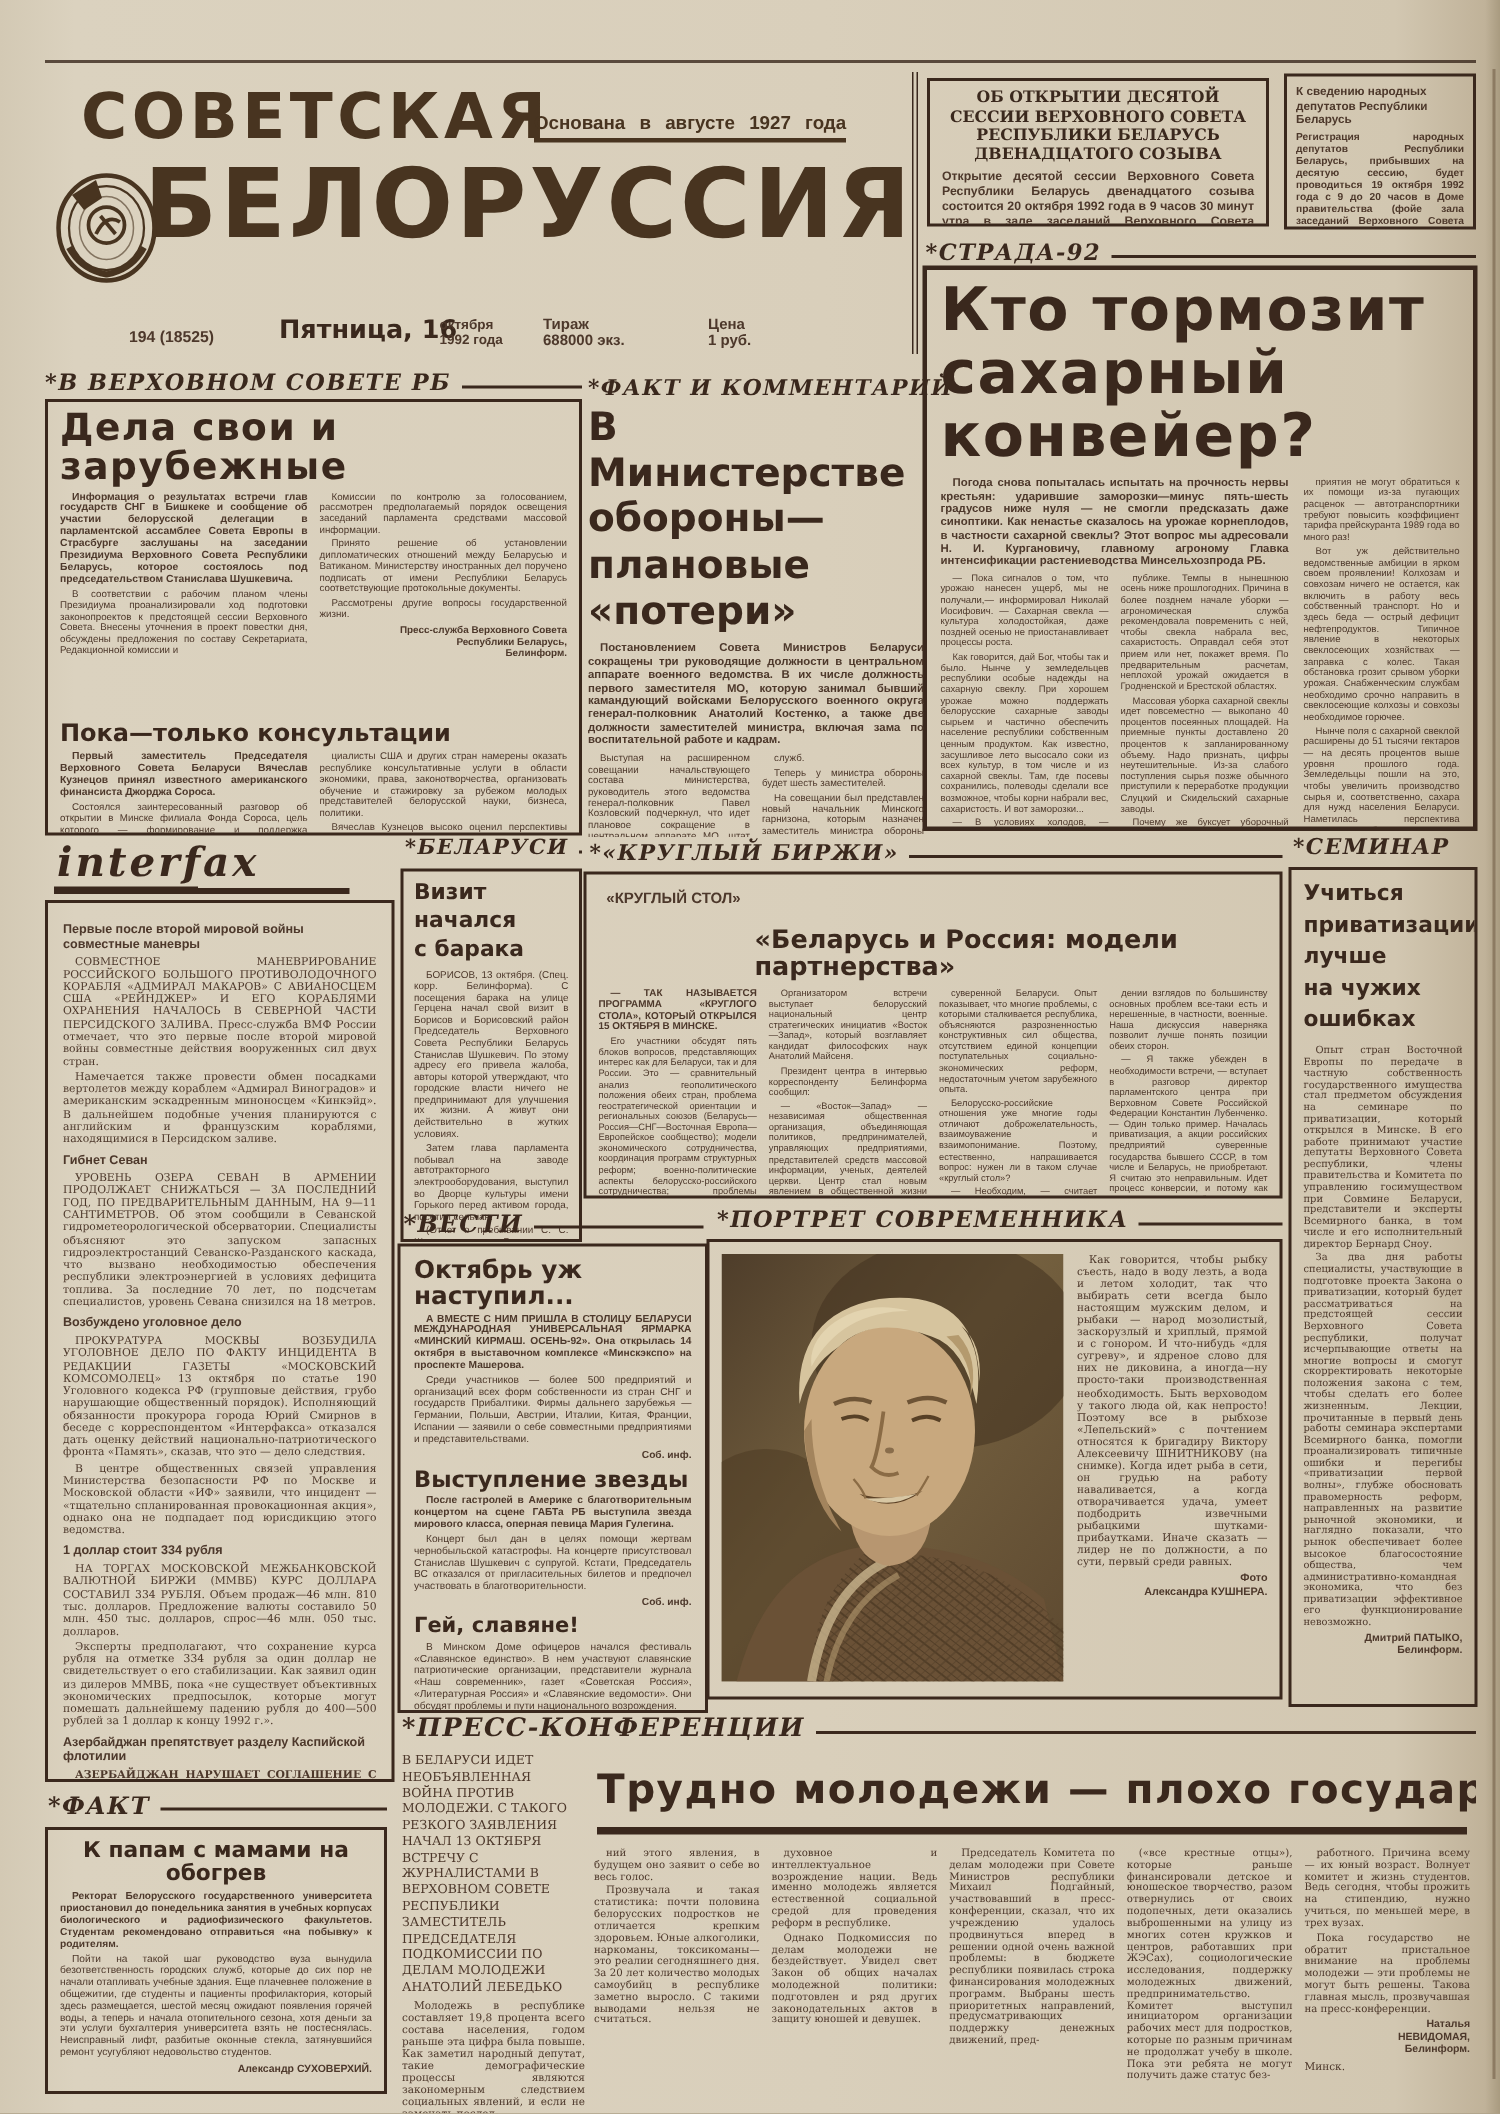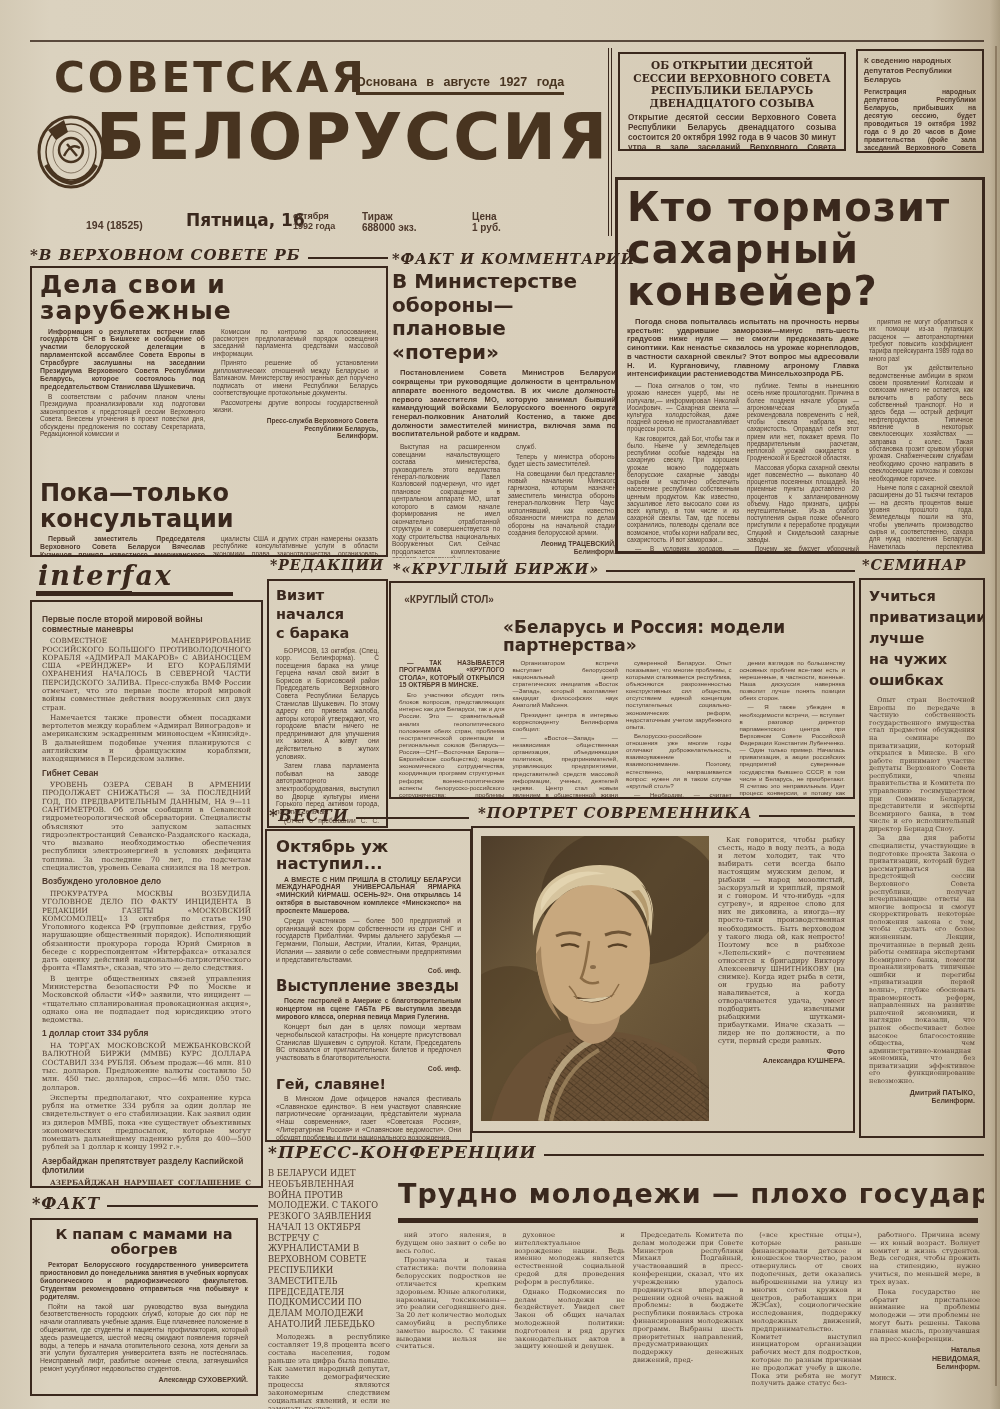--- a/index.html
+++ b/index.html
@@ -72,6 +72,10 @@
     <div style="font-size:6.8px;text-align:justify;line-height:1.18;margin-top:3px;font-weight:bold;">Регистрация народных депутатов Республики Беларусь, прибывших на десятую сессию, будет проводиться 19 октября 1992 года с 9 до 20 часов в Доме правительства (фойе зала заседаний Верховного Совета Республики Беларусь).</div>
   </div>
 
+  <div class="abs kicker" style="left:617px;top:159px;width:367px;font-size:15px;">
+    <span>*СТРАДА-92</span>
+      <i class="krule"></i>
+  </div>
   <div class="abs box" style="left:615px;top:177px;width:370px;height:377px;border-width:3px;padding:6px 9px;">
     <div class="hl" style="font-size:40px;letter-spacing:1px;">Кто тормозит
 сахарный конвейер?</div>

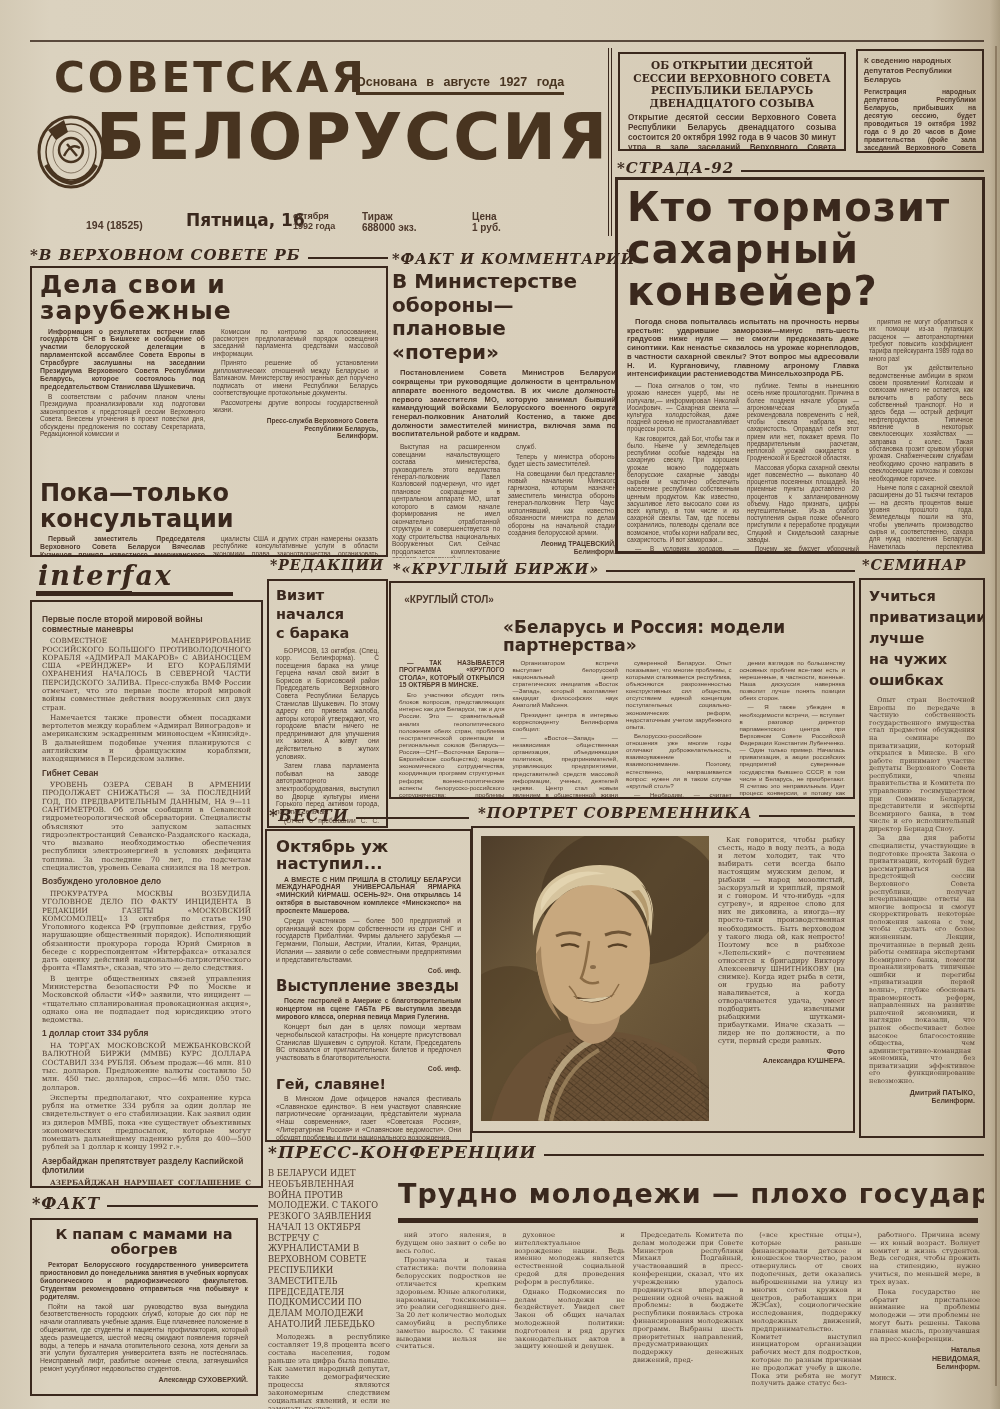--- a/index.html
+++ b/index.html
@@ -163,7 +163,7 @@
     <span>*ФАКТ И КОММЕНТАРИЙ</span>
   </div>
   <div class="abs" style="left:392px;top:270px;width:224px;height:288px;overflow:hidden;">
-    <div class="hl" style="font-size:20px;line-height:1.18;">В Министерстве
+    <div class="hl" style="font-size:26px;line-height:1.18;">В Министерстве
 обороны—
 плановые «потери»</div>
     <div class="lead" style="font-size:7.6px;margin-top:5px;line-height:1.3;">

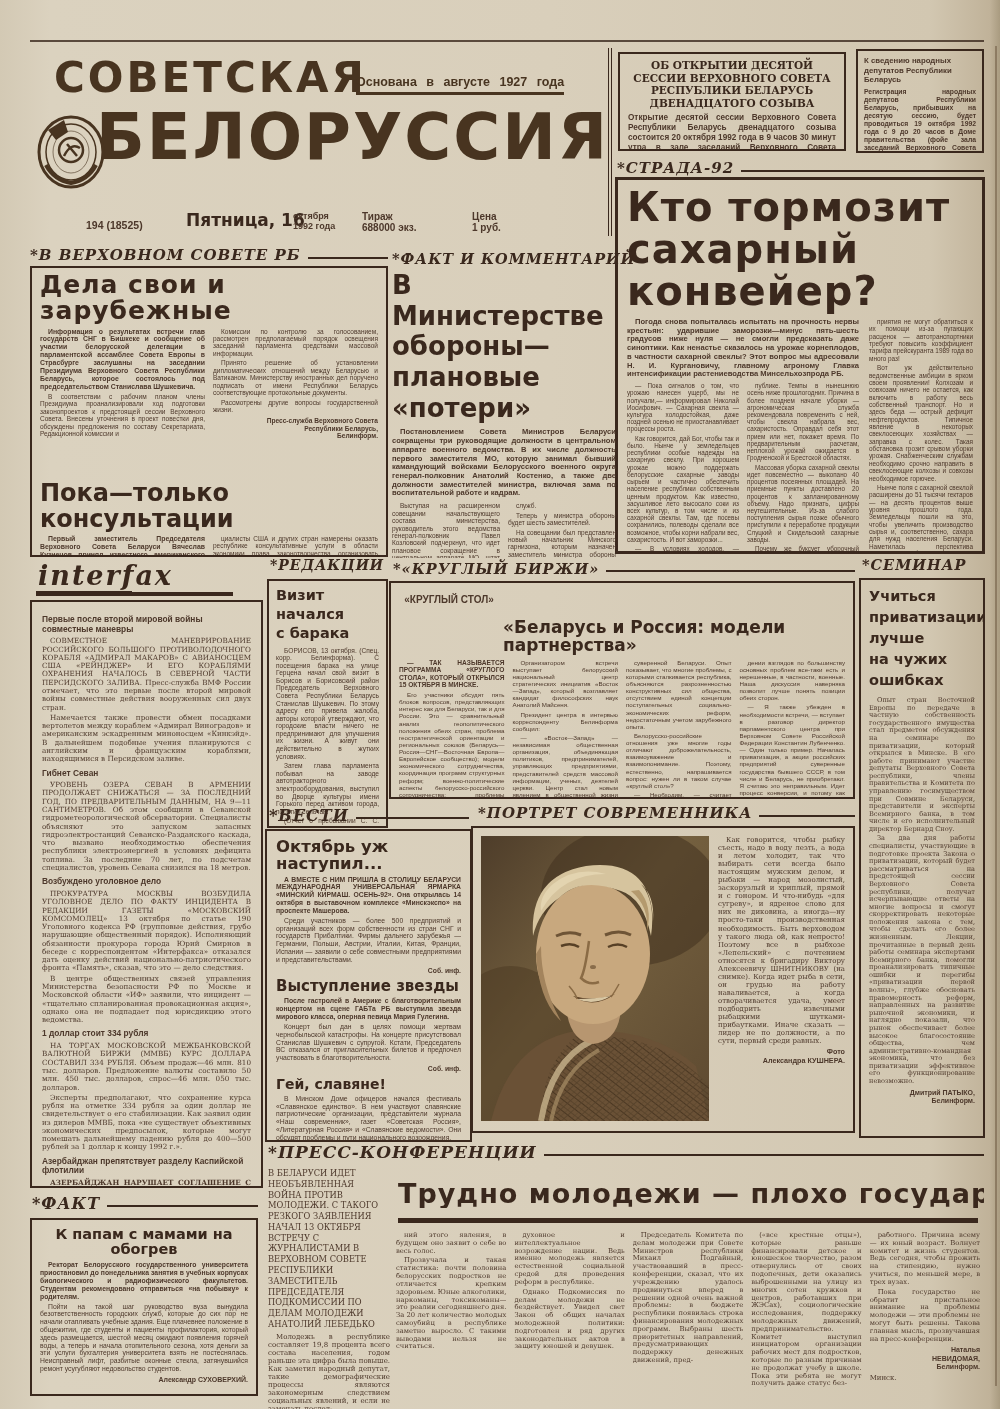--- a/index.html
+++ b/index.html
@@ -138,7 +138,7 @@
       </div>
     </div>
     <div style="margin-top:4px;">
-      <div class="hl" style="font-size:24px;margin-top:41px;">Пока—только консультации</div>
+      <div class="hl" style="font-size:16px;margin-top:41px;">Пока—только консультации</div>
       <div class="cols" style="margin-top:3px;">
         <div class="col">
           <div class="lead" style="font-size:6.9px;">

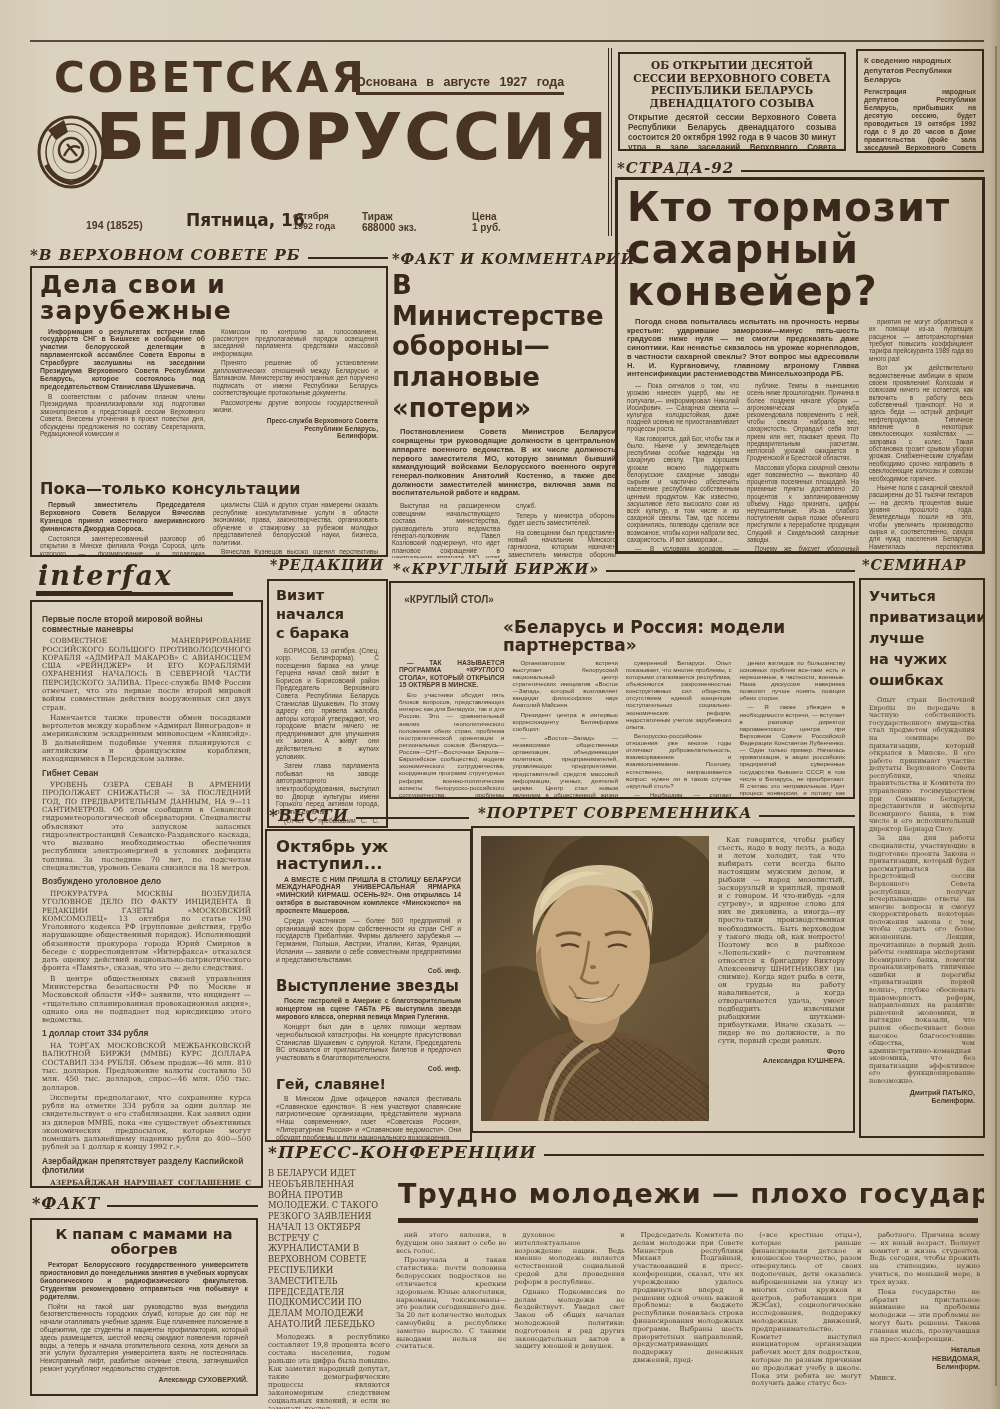--- a/index.html
+++ b/index.html
@@ -226,7 +226,7 @@
   </div>
 
   <div class="abs kicker" style="left:270px;top:557px;width:118px;font-size:14px;">
-    <span>*РЕДАКЦИИ</span>
+    <span>*БЕЛАРУСИ</span>
       <i class="krule"></i>
   </div>
   <div class="abs box" style="left:267px;top:579px;width:121px;height:249px;padding:5px 7px;">

